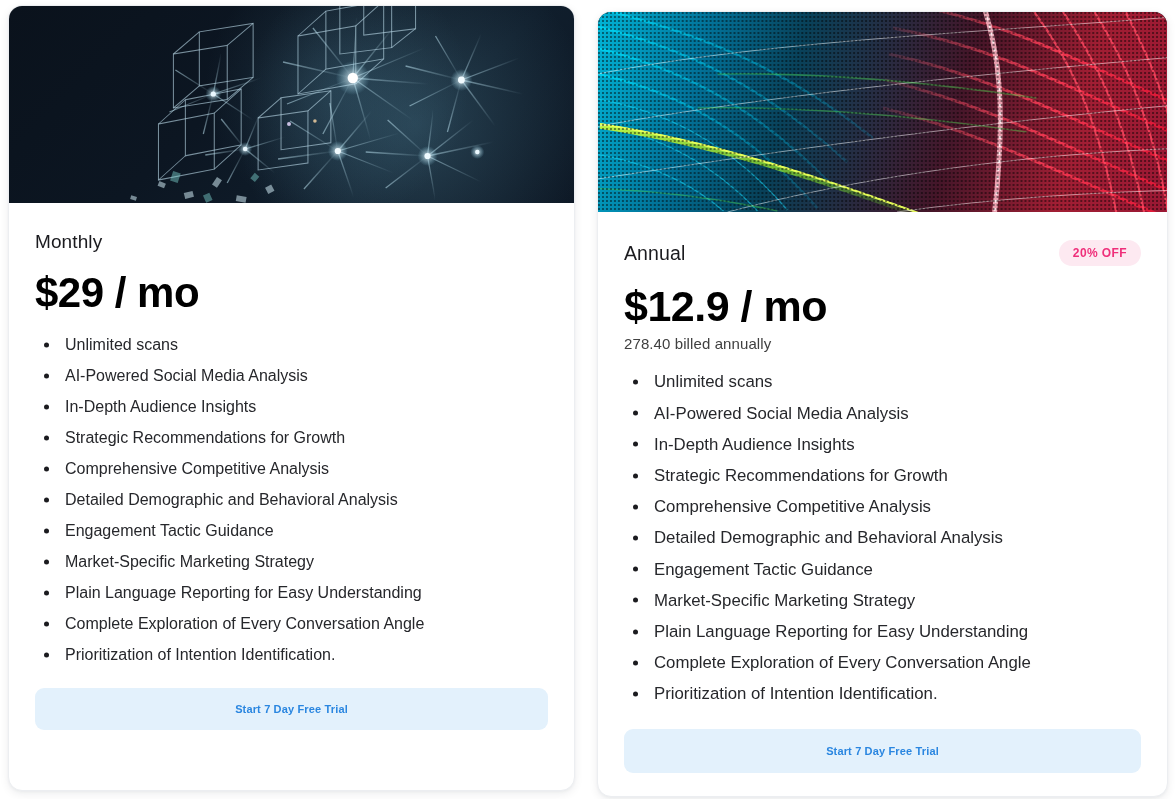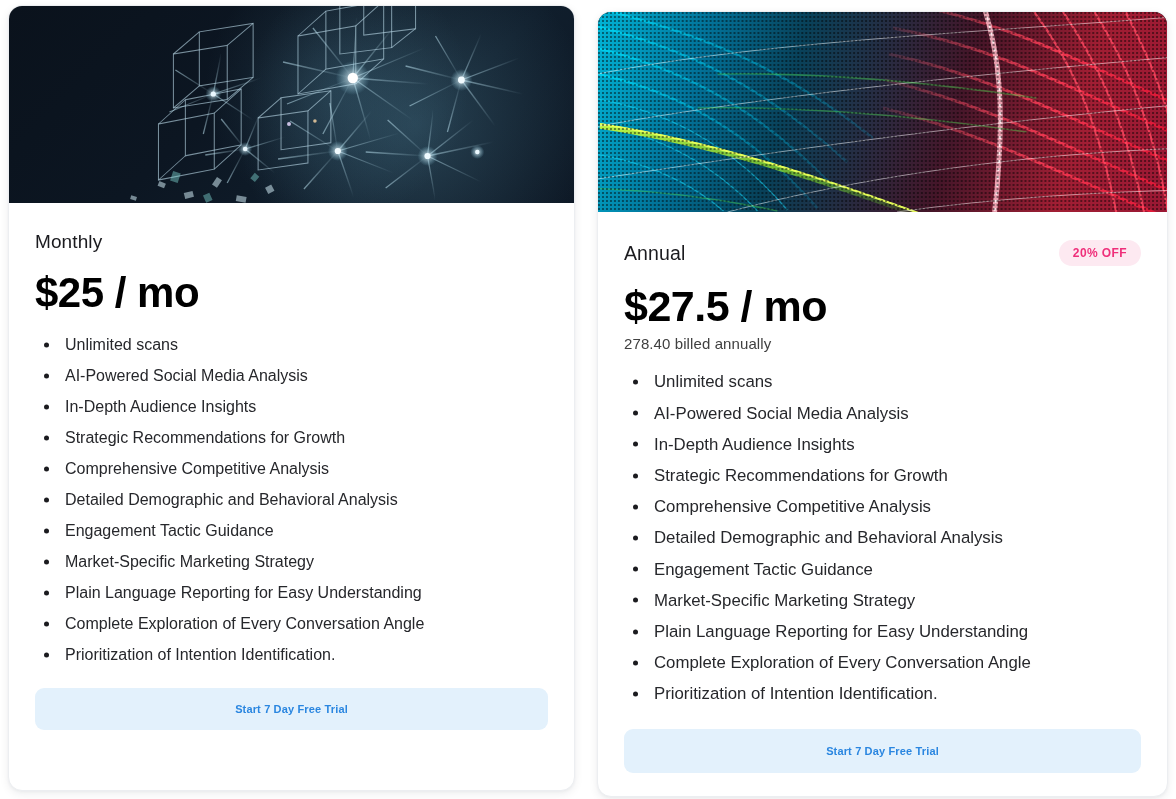--- a/index.html
+++ b/index.html
@@ -336,7 +336,7 @@
         <div class="plan-name">Monthly</div>
       </div>
 
-      <div class="price">$25 / mo</div>
+      <div class="price">$29 / mo</div>
 
       <ul class="features" id="features-monthly">
           <li>Unlimited scans</li>

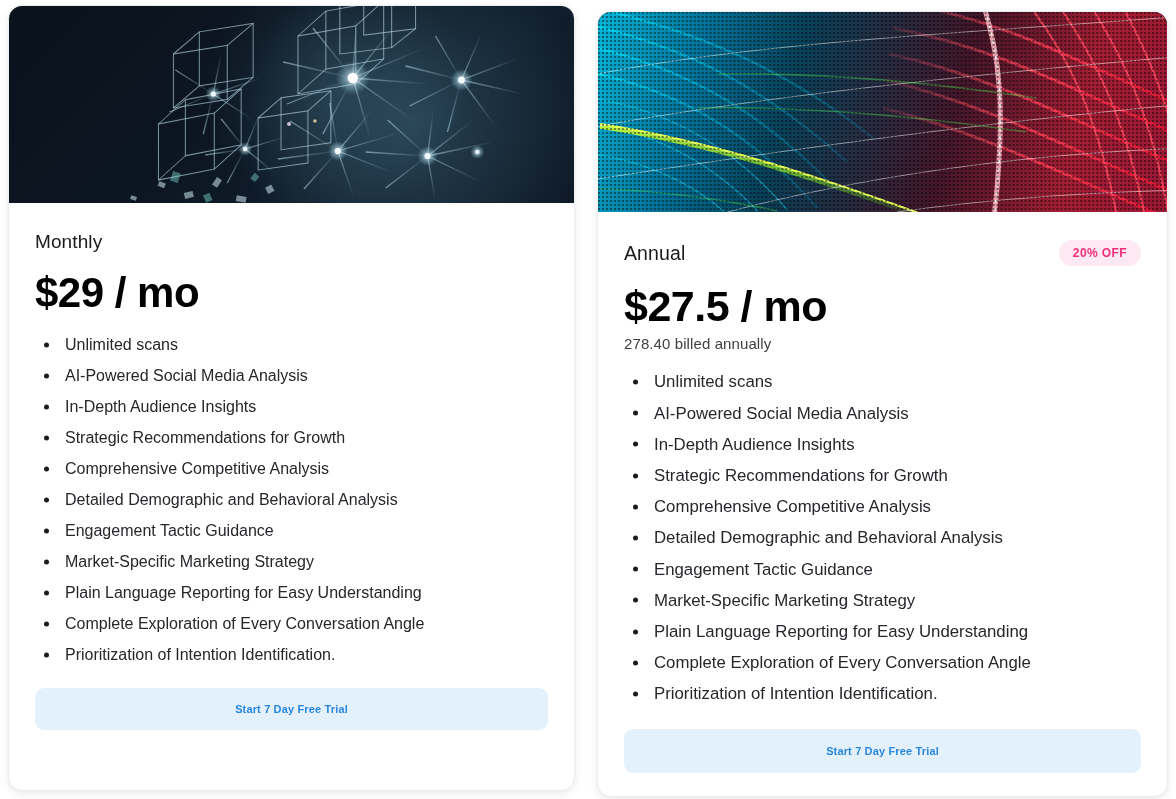--- a/index.html
+++ b/index.html
@@ -441,7 +441,7 @@
         <div class="badge">20% OFF</div>
       </div>
 
-      <div class="price">$27.5 / mo</div>
+      <div class="price">$12.9 / mo</div>
       <div class="billed-note">278.40 billed annually</div>
 
       <ul class="features" id="features-annual">

